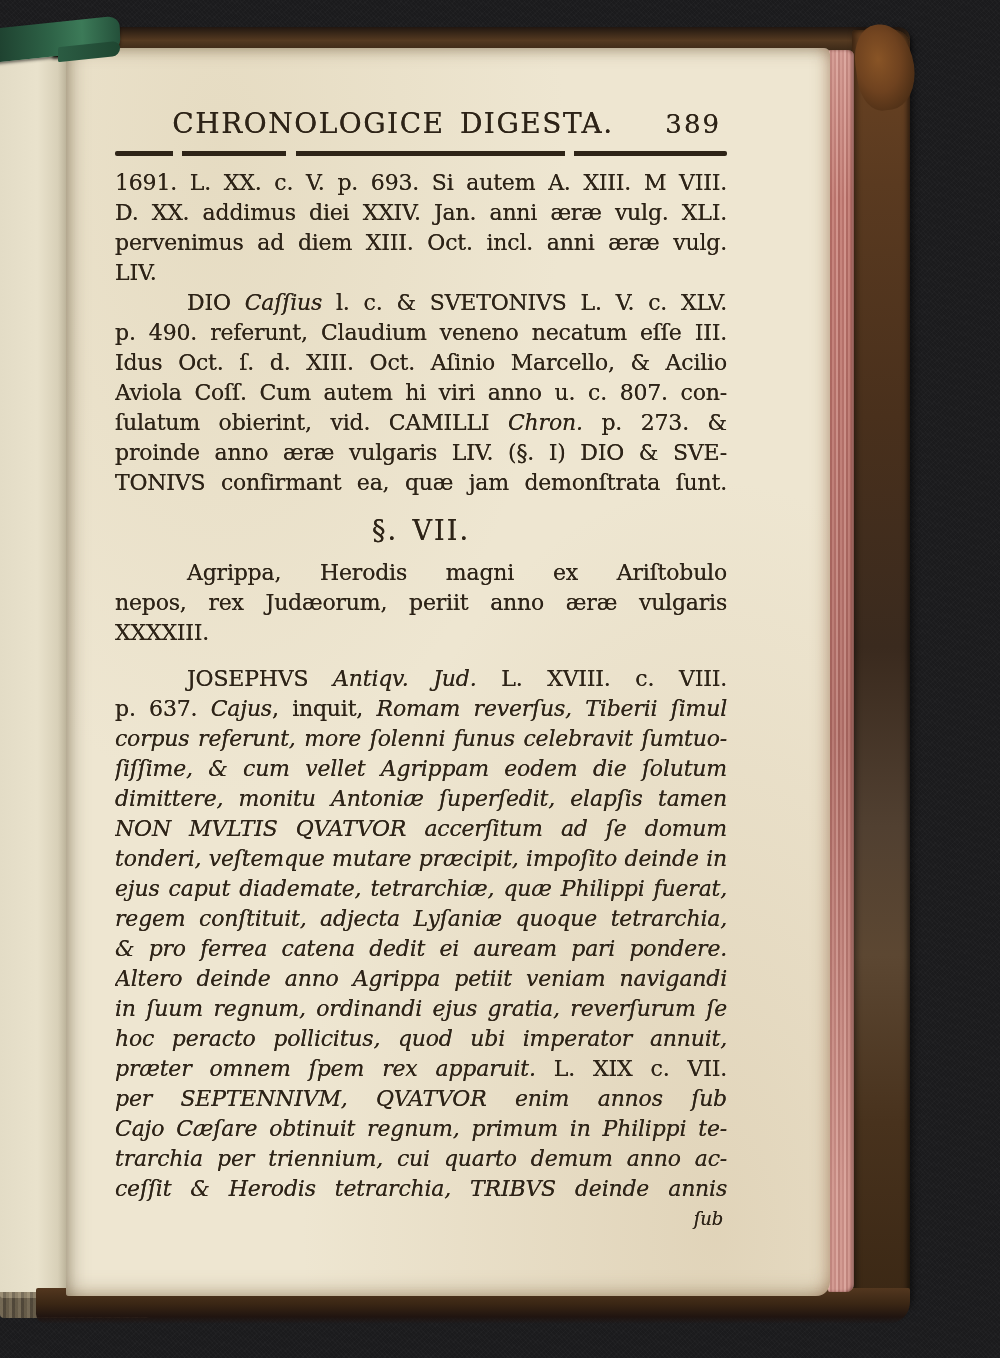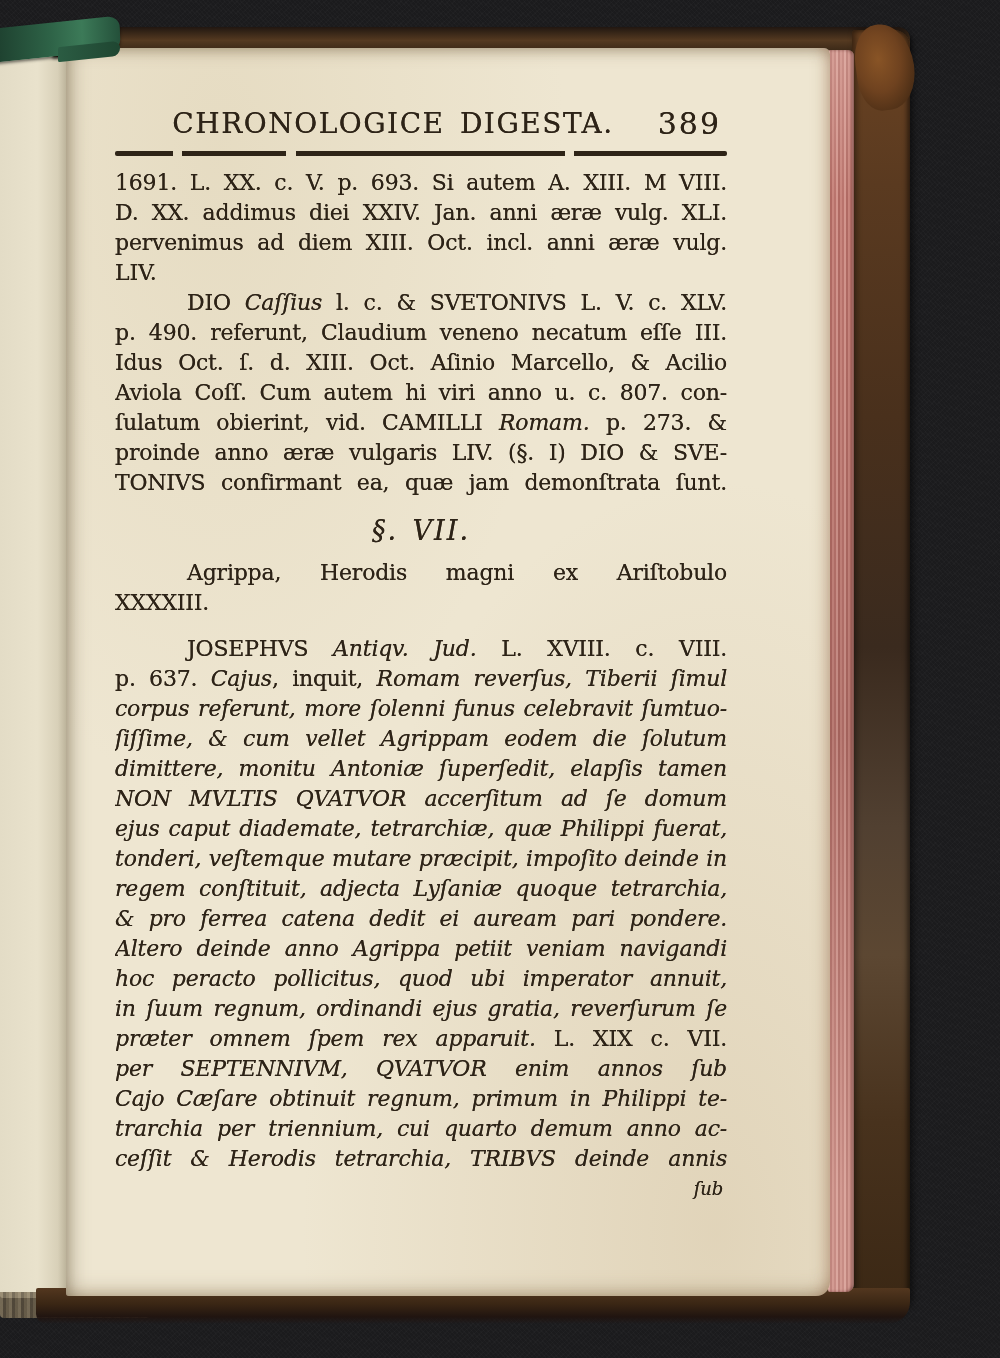--- a/index.html
+++ b/index.html
@@ -98,7 +98,7 @@
     transform:translateX(-28px);
   }
   .hdr .pagenum{
-    position:absolute;right:6px;top:0;font-size:30px;letter-spacing:2px;
+    position:absolute;right:6px;top:0;font-size:26px;letter-spacing:2px;
   }
   .hrule{
     height:5px;margin-top:7px;border-radius:2px;

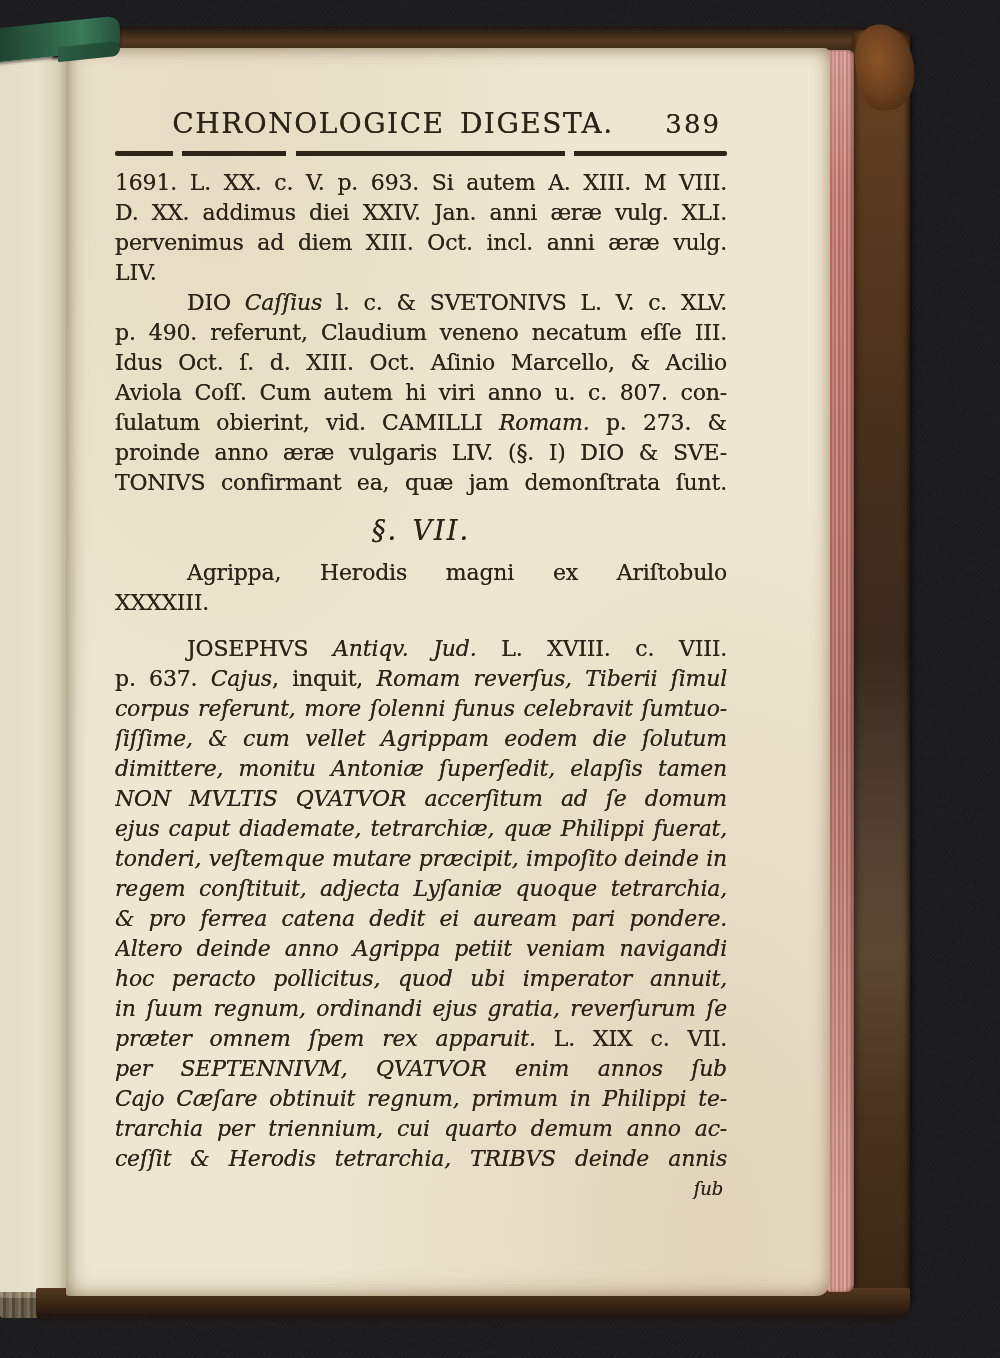--- a/index.html
+++ b/index.html
@@ -160,7 +160,7 @@
             <div class="line just"><span>p. 490. referunt, Claudium veneno necatum eſſe III.</span></div>
             <div class="line just"><span>Idus Oct. ſ. d. XIII. Oct. Aſinio Marcello, &amp; Acilio</span></div>
             <div class="line just"><span>Aviola Coſſ. Cum autem hi viri anno u. c. 807. con-</span></div>
-            <div class="line just"><span>ſulatum obierint, vid. CAMILLI </span><span class="it">Romam.</span><span> p. 273. &amp;</span></div>
+            <div class="line just"><span>ſulatum obierint, vid. CAMILLI </span><span class="it">Chron.</span><span> p. 273. &amp;</span></div>
             <div class="line just"><span>proinde anno æræ vulgaris LIV. (§. I) DIO &amp; SVE-</span></div>
             <div class="line just"><span>TONIVS confirmant ea, quæ jam demonſtrata ſunt.</span></div>
           </div>

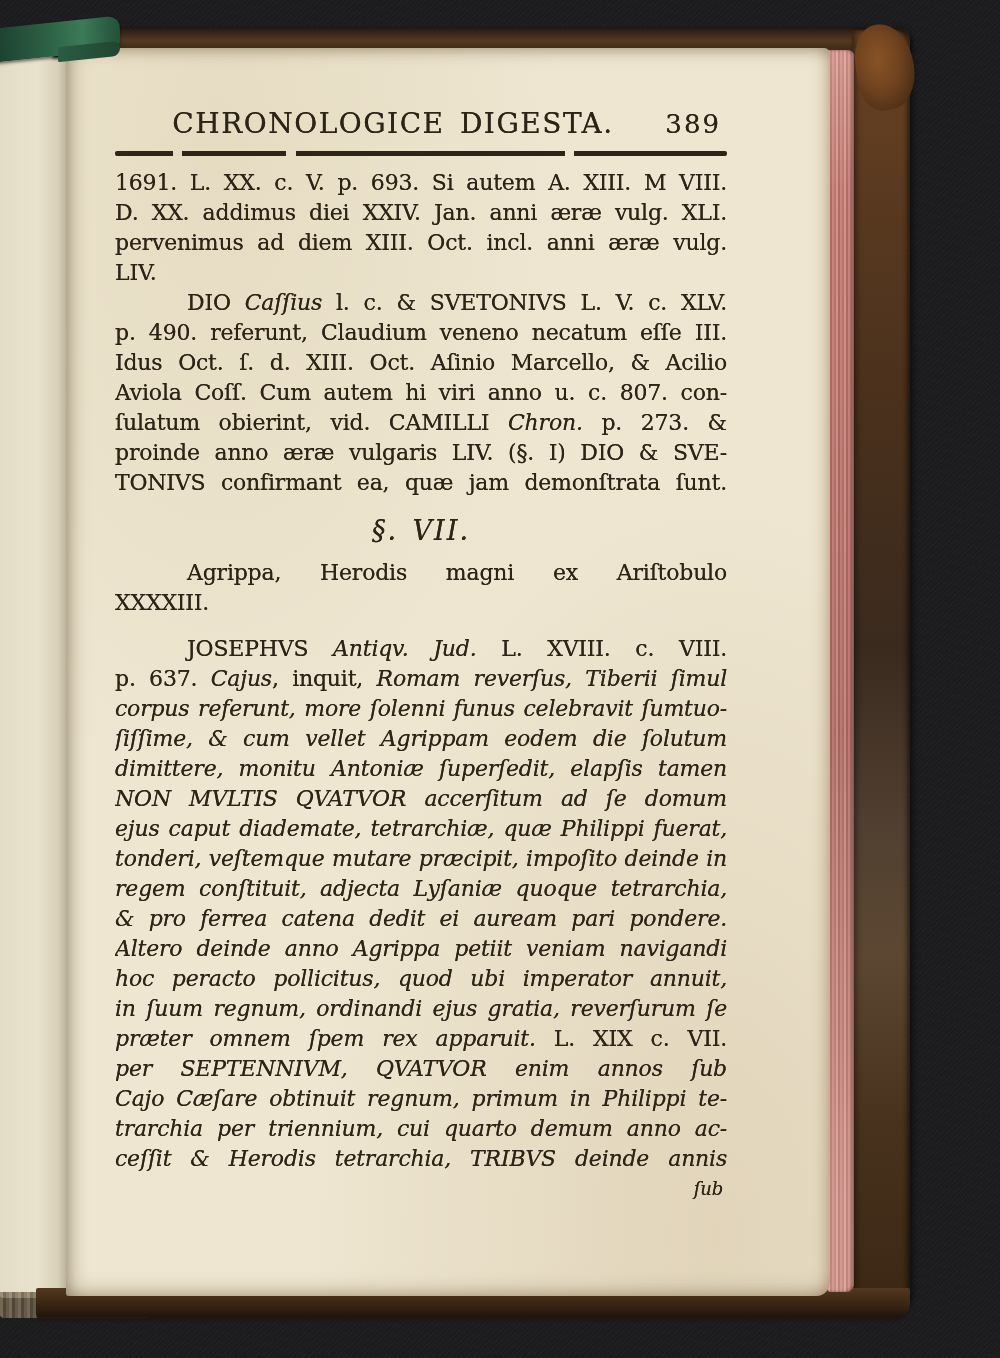--- a/index.html
+++ b/index.html
@@ -120,7 +120,7 @@
   .it{font-style:italic;}
   .sec-heading{
     text-align:center;font-size:27px;height:34px;line-height:34px;
-    margin-top:16px;margin-bottom:10px;letter-spacing:2px;word-spacing:4px;font-style:italic;
+    margin-top:16px;margin-bottom:10px;letter-spacing:2px;word-spacing:4px;
   }
   .catchline{
     height:30px;line-height:30px;text-align:right;font-style:italic;

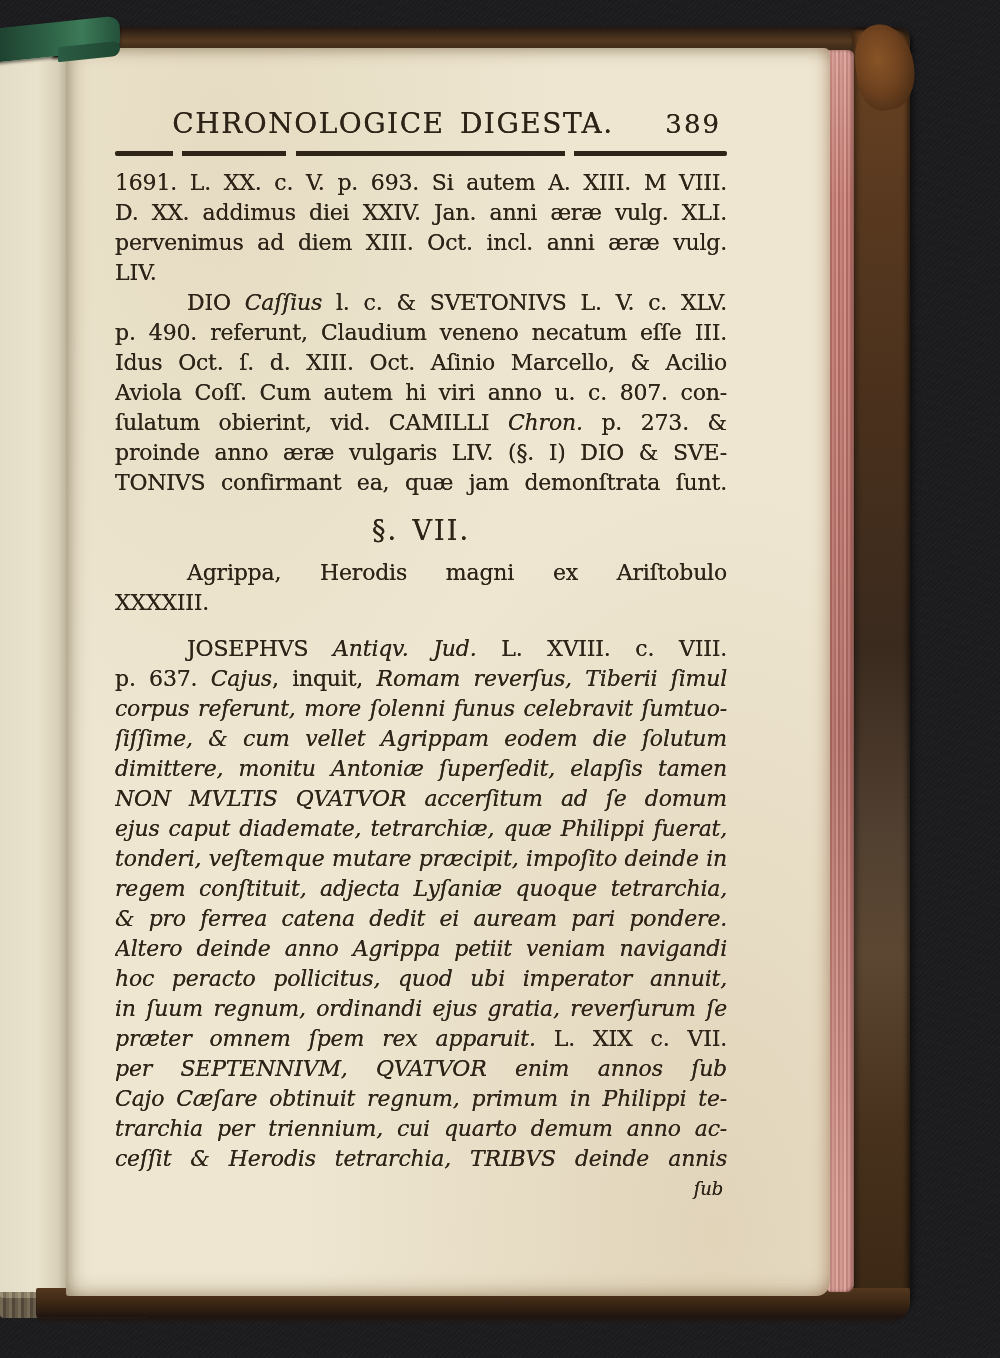--- a/index.html
+++ b/index.html
@@ -167,6 +167,7 @@
           <div class="sec-heading">§. VII.</div>
           <div class="para">
             <div class="line just ind"><span>Agrippa, Herodis magni ex Ariſtobulo</span></div>
+            <div class="line just"><span>nepos, rex Judæorum, periit anno æræ vulgaris</span></div>
             <div class="line"><span>XXXXIII.</span></div>
           </div>
           <div class="para gap">

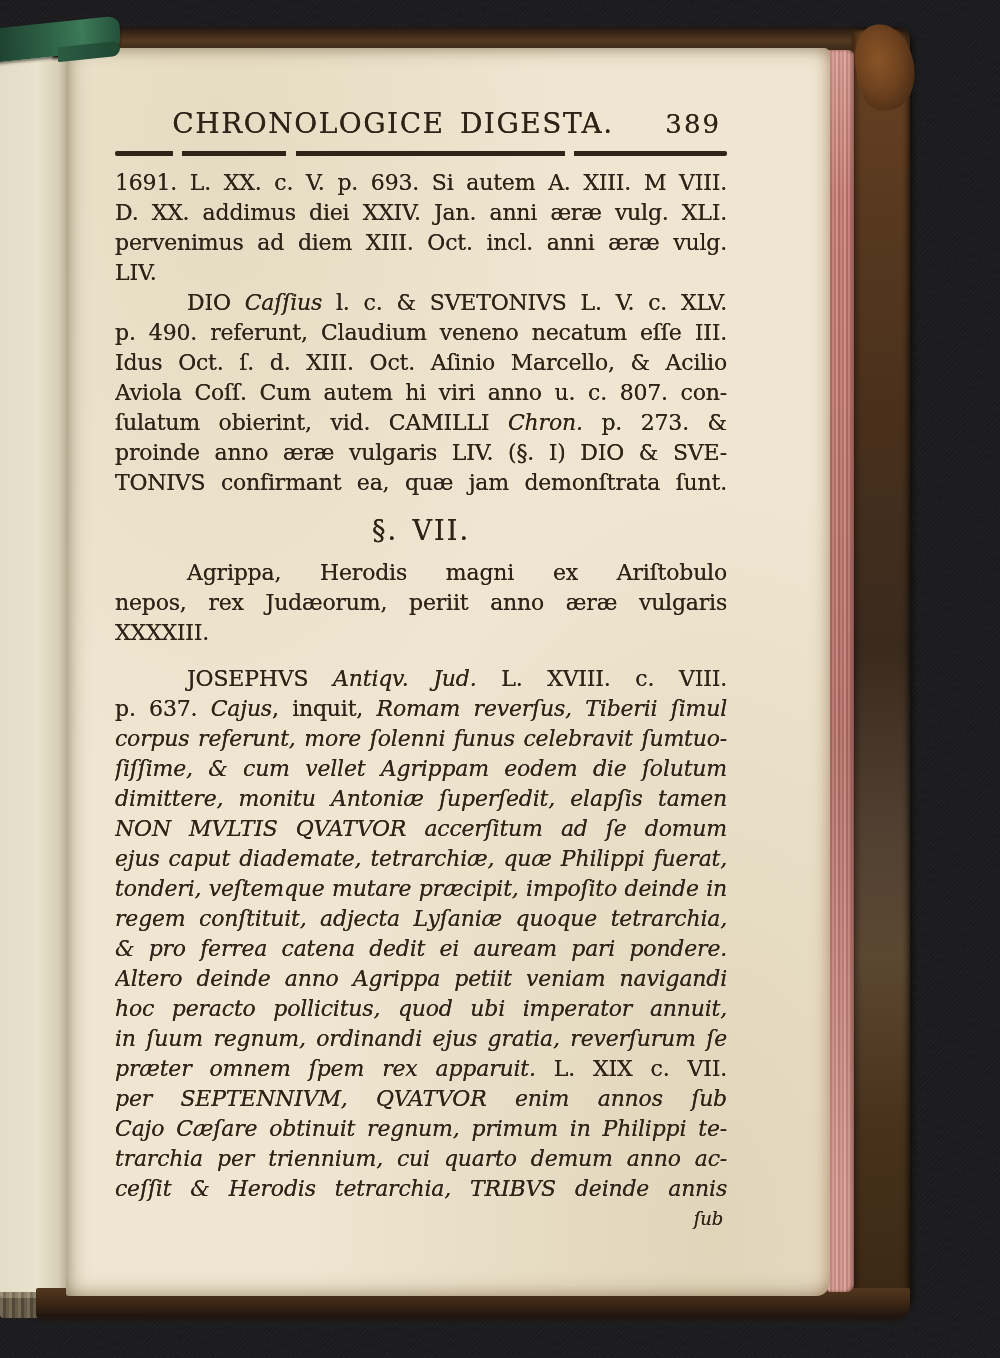--- a/index.html
+++ b/index.html
@@ -177,8 +177,8 @@
             <div class="line just"><span class="it">ſiſſime, &amp; cum vellet Agrippam eodem die ſolutum</span></div>
             <div class="line just"><span class="it">dimittere, monitu Antoniæ ſuperſedit, elapſis tamen</span></div>
             <div class="line just"><span class="it">NON MVLTIS QVATVOR accerſitum ad ſe domum</span></div>
+            <div class="line just"><span class="it">tonderi, veſtemque mutare præcipit, impoſito deinde in</span></div>
             <div class="line just"><span class="it">ejus caput diademate, tetrarchiæ, quæ Philippi fuerat,</span></div>
-            <div class="line just"><span class="it">tonderi, veſtemque mutare præcipit, impoſito deinde in</span></div>
             <div class="line just"><span class="it">regem conſtituit, adjecta Lyſaniæ quoque tetrarchia,</span></div>
             <div class="line just"><span class="it">&amp; pro ferrea catena dedit ei auream pari pondere.</span></div>
             <div class="line just"><span class="it">Altero deinde anno Agrippa petiit veniam navigandi</span></div>

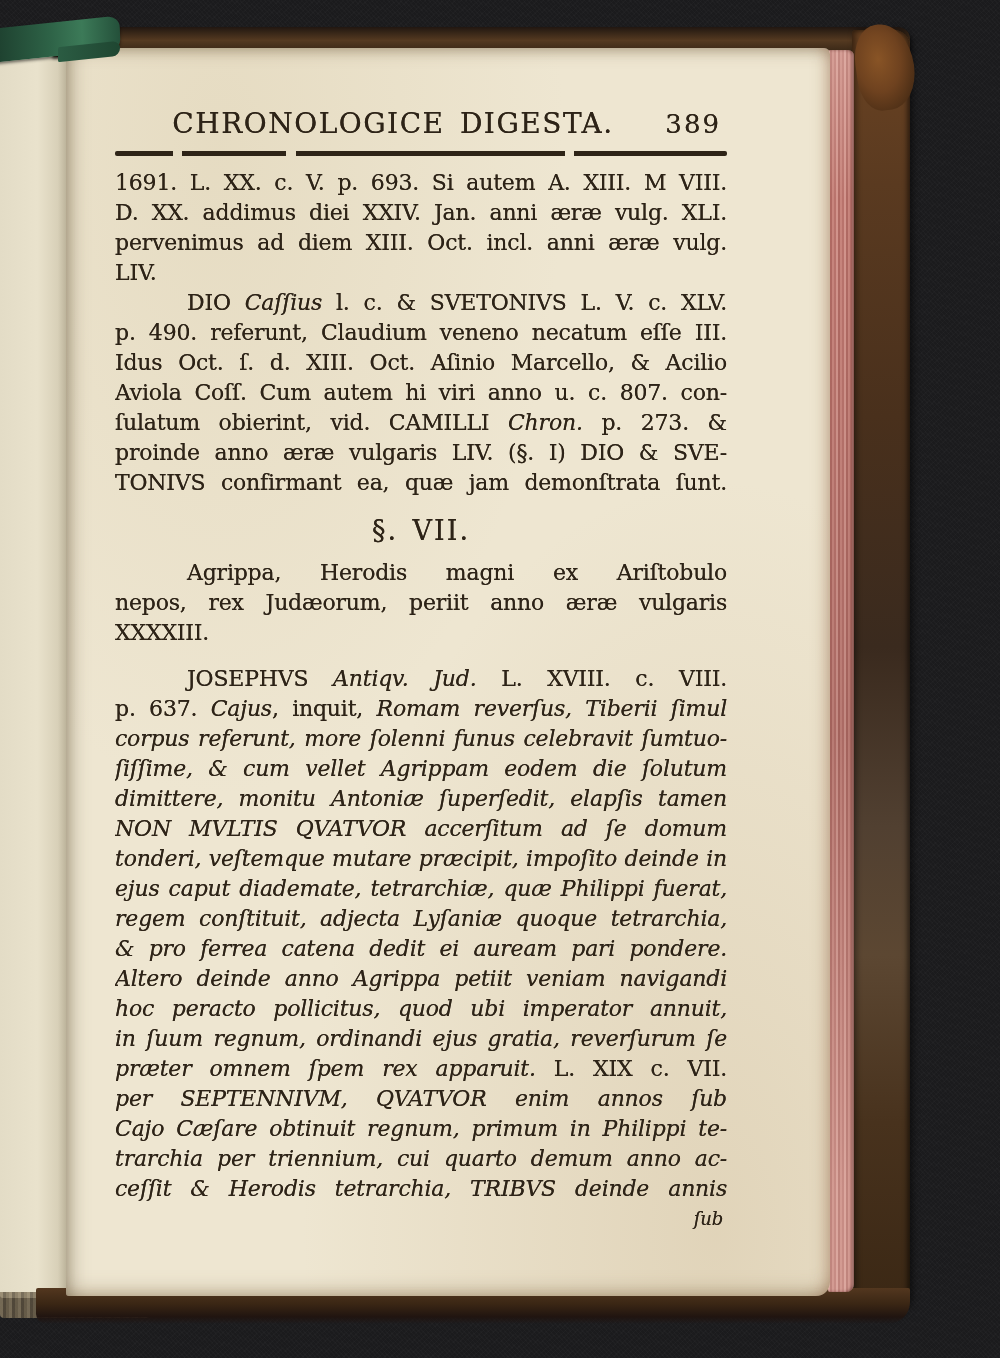--- a/index.html
+++ b/index.html
@@ -182,8 +182,8 @@
             <div class="line just"><span class="it">regem conſtituit, adjecta Lyſaniæ quoque tetrarchia,</span></div>
             <div class="line just"><span class="it">&amp; pro ferrea catena dedit ei auream pari pondere.</span></div>
             <div class="line just"><span class="it">Altero deinde anno Agrippa petiit veniam navigandi</span></div>
+            <div class="line just"><span class="it">in ſuum regnum, ordinandi ejus gratia, reverſurum ſe</span></div>
             <div class="line just"><span class="it">hoc peracto pollicitus, quod ubi imperator annuit,</span></div>
-            <div class="line just"><span class="it">in ſuum regnum, ordinandi ejus gratia, reverſurum ſe</span></div>
             <div class="line just"><span class="it">præter omnem ſpem rex apparuit. </span><span>L. XIX c. VII.</span></div>
             <div class="line just"><span class="it">per SEPTENNIVM, QVATVOR enim annos ſub</span></div>
             <div class="line just"><span class="it">Cajo Cæſare obtinuit regnum, primum in Philippi te-</span></div>

